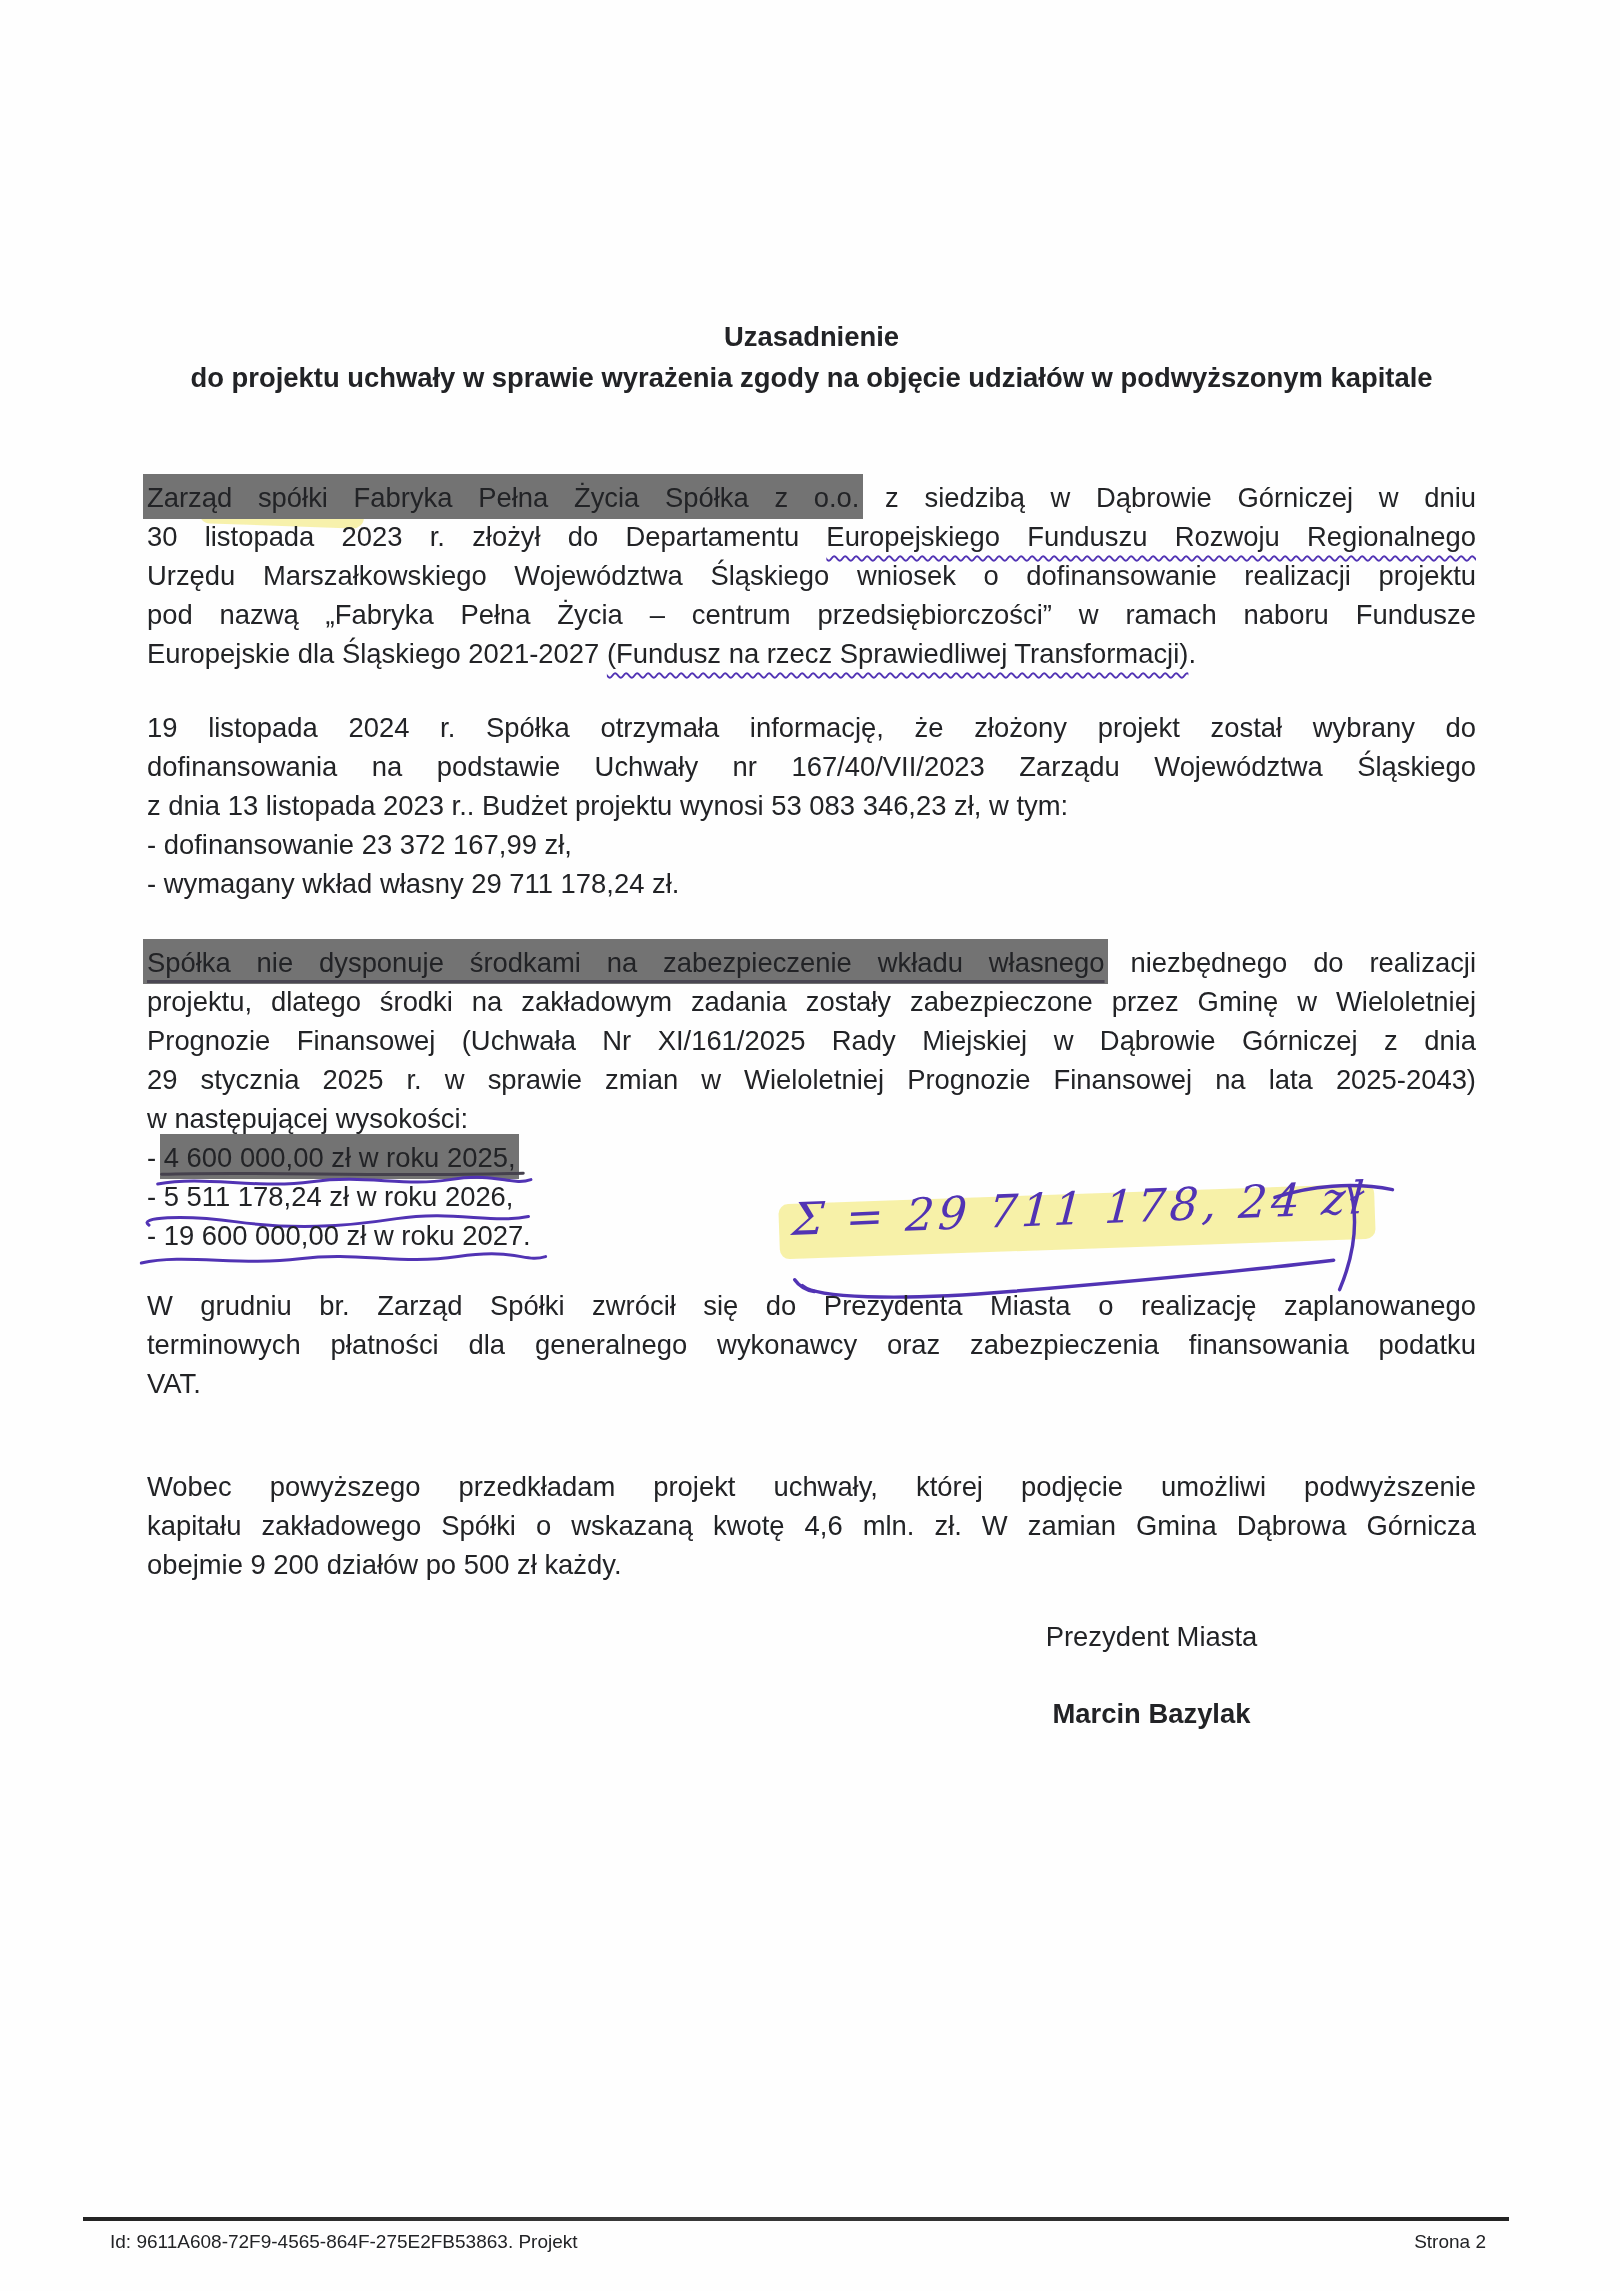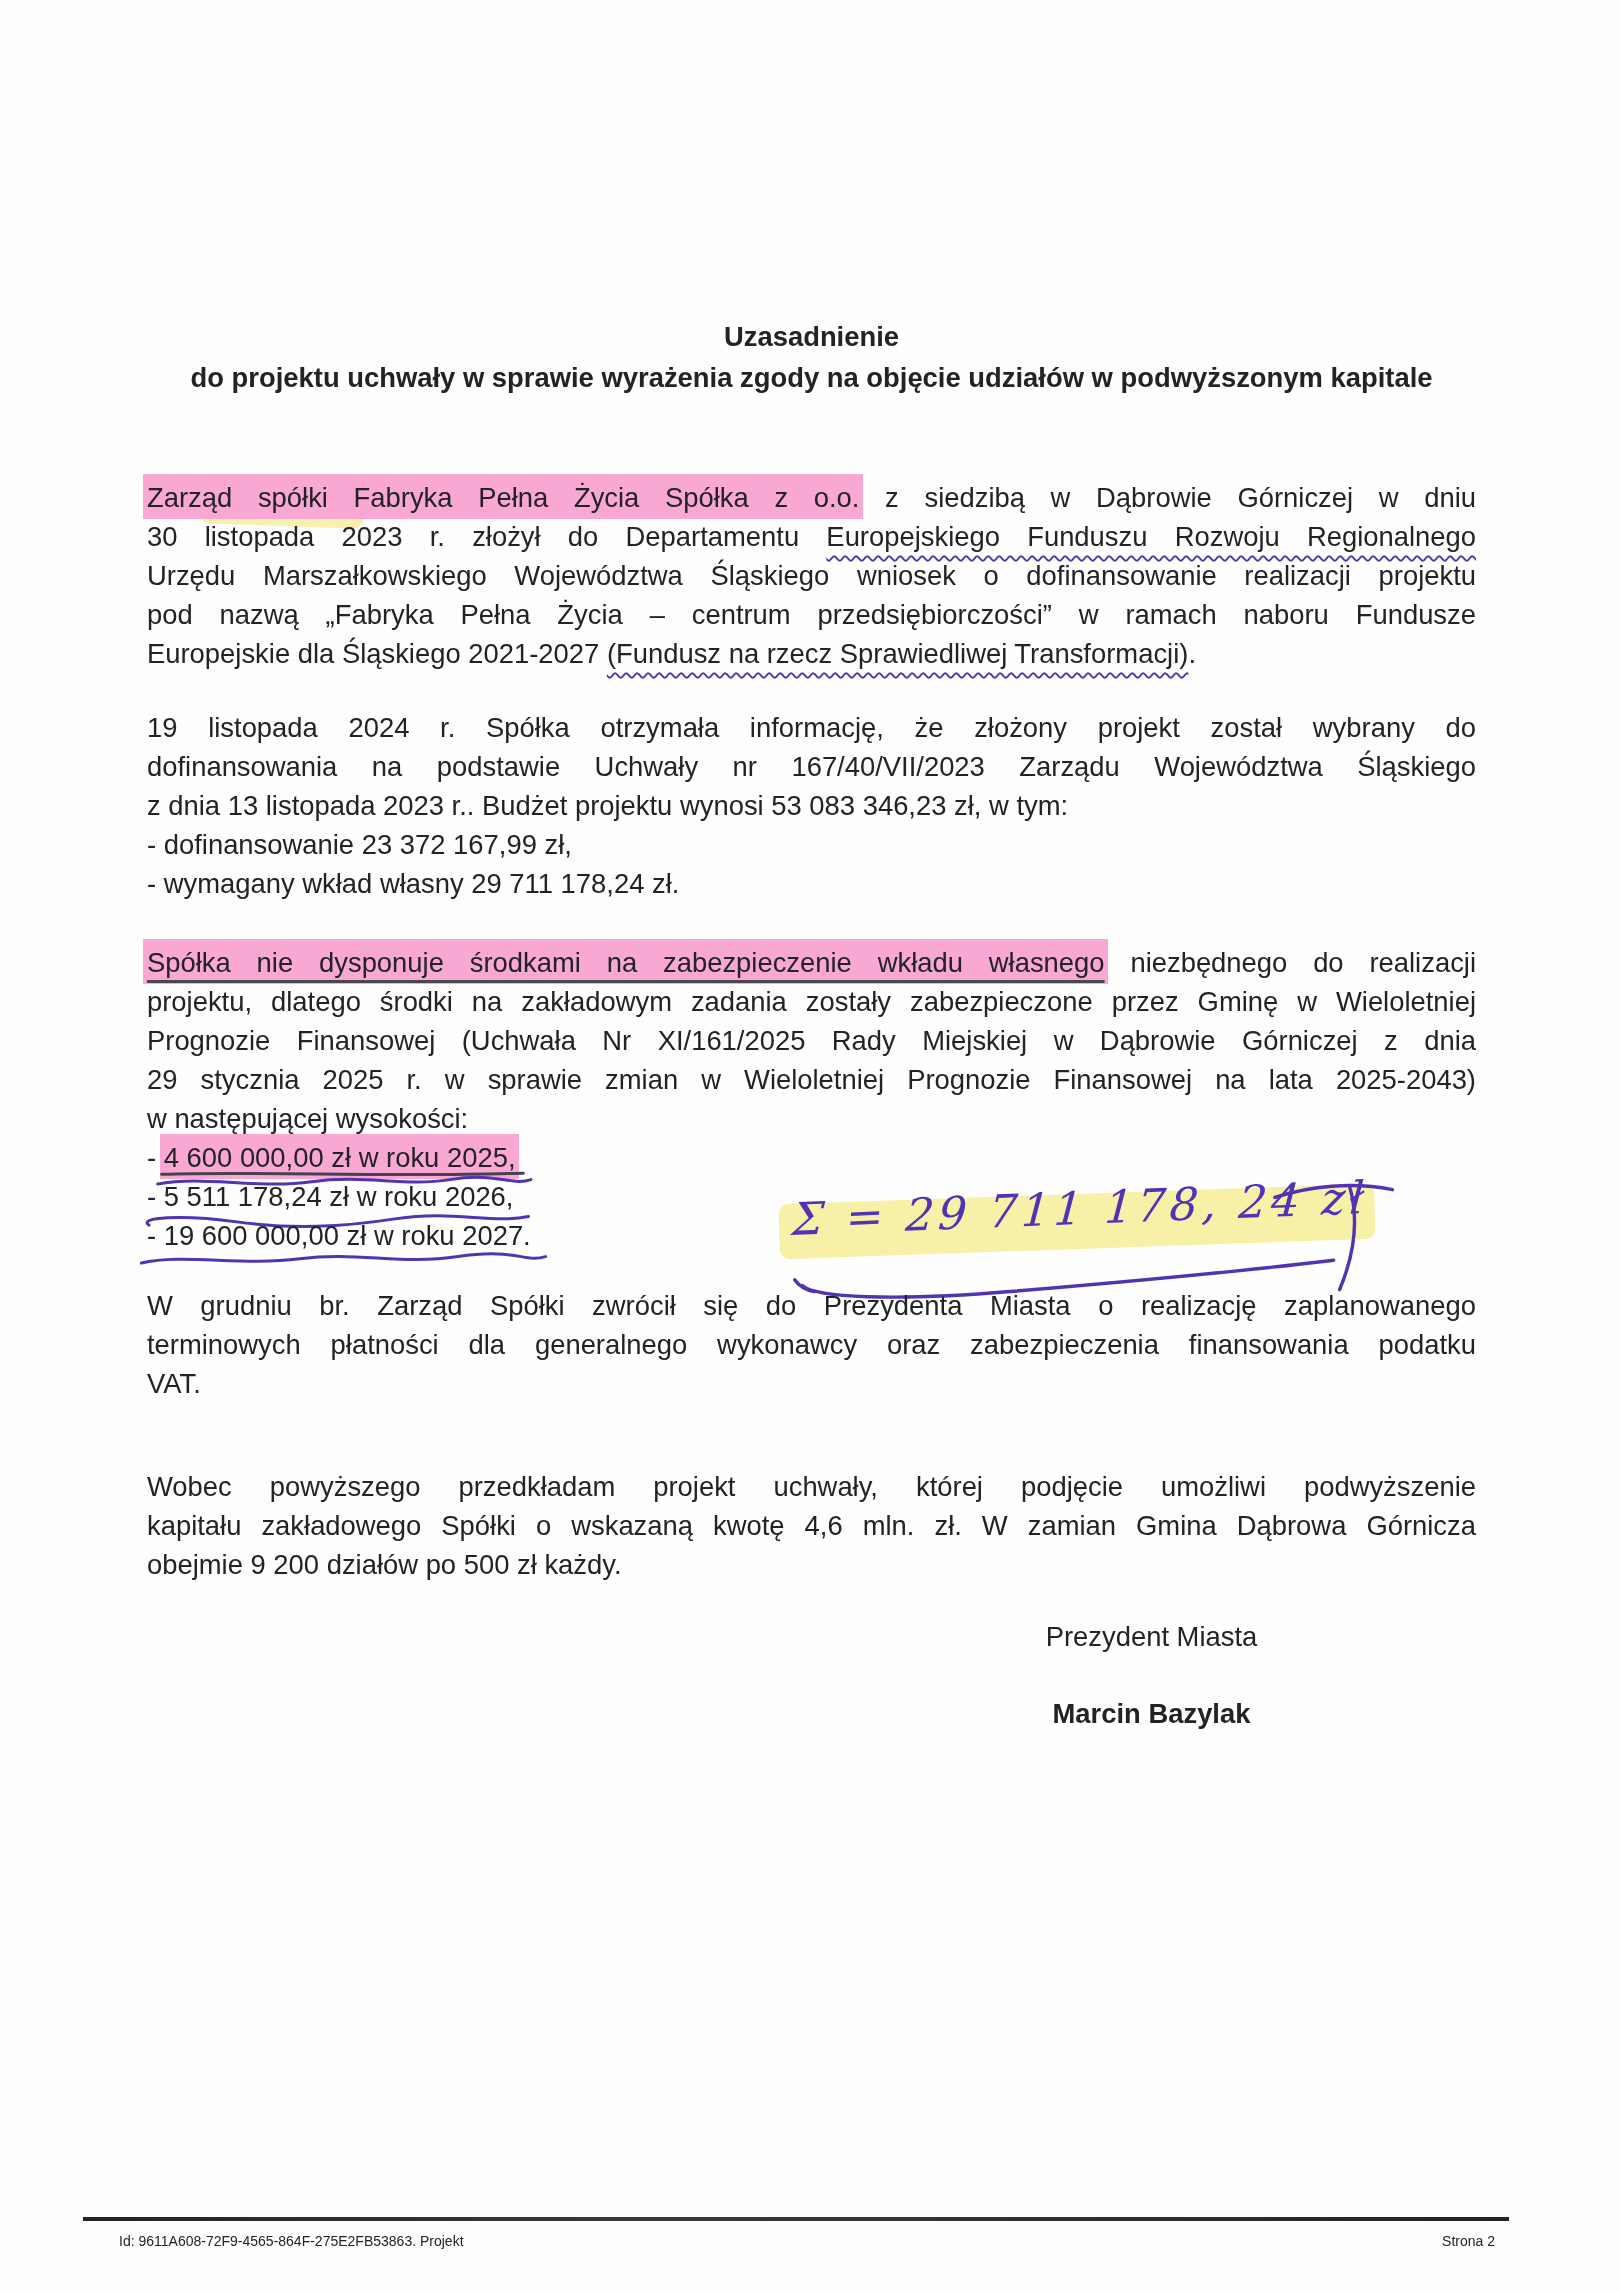--- a/index.html
+++ b/index.html
@@ -22,7 +22,7 @@
   .lline{text-align:left;line-height:39px;white-space:nowrap;}
   .title-block{text-align:center;font-weight:700;line-height:41px;}
   .hl{
-    background:#f9a8d4;
+    background:#737373;
     padding:7.8px 3.9px 5.9px;
     margin-left:-3.9px;margin-right:-3.9px;
   }

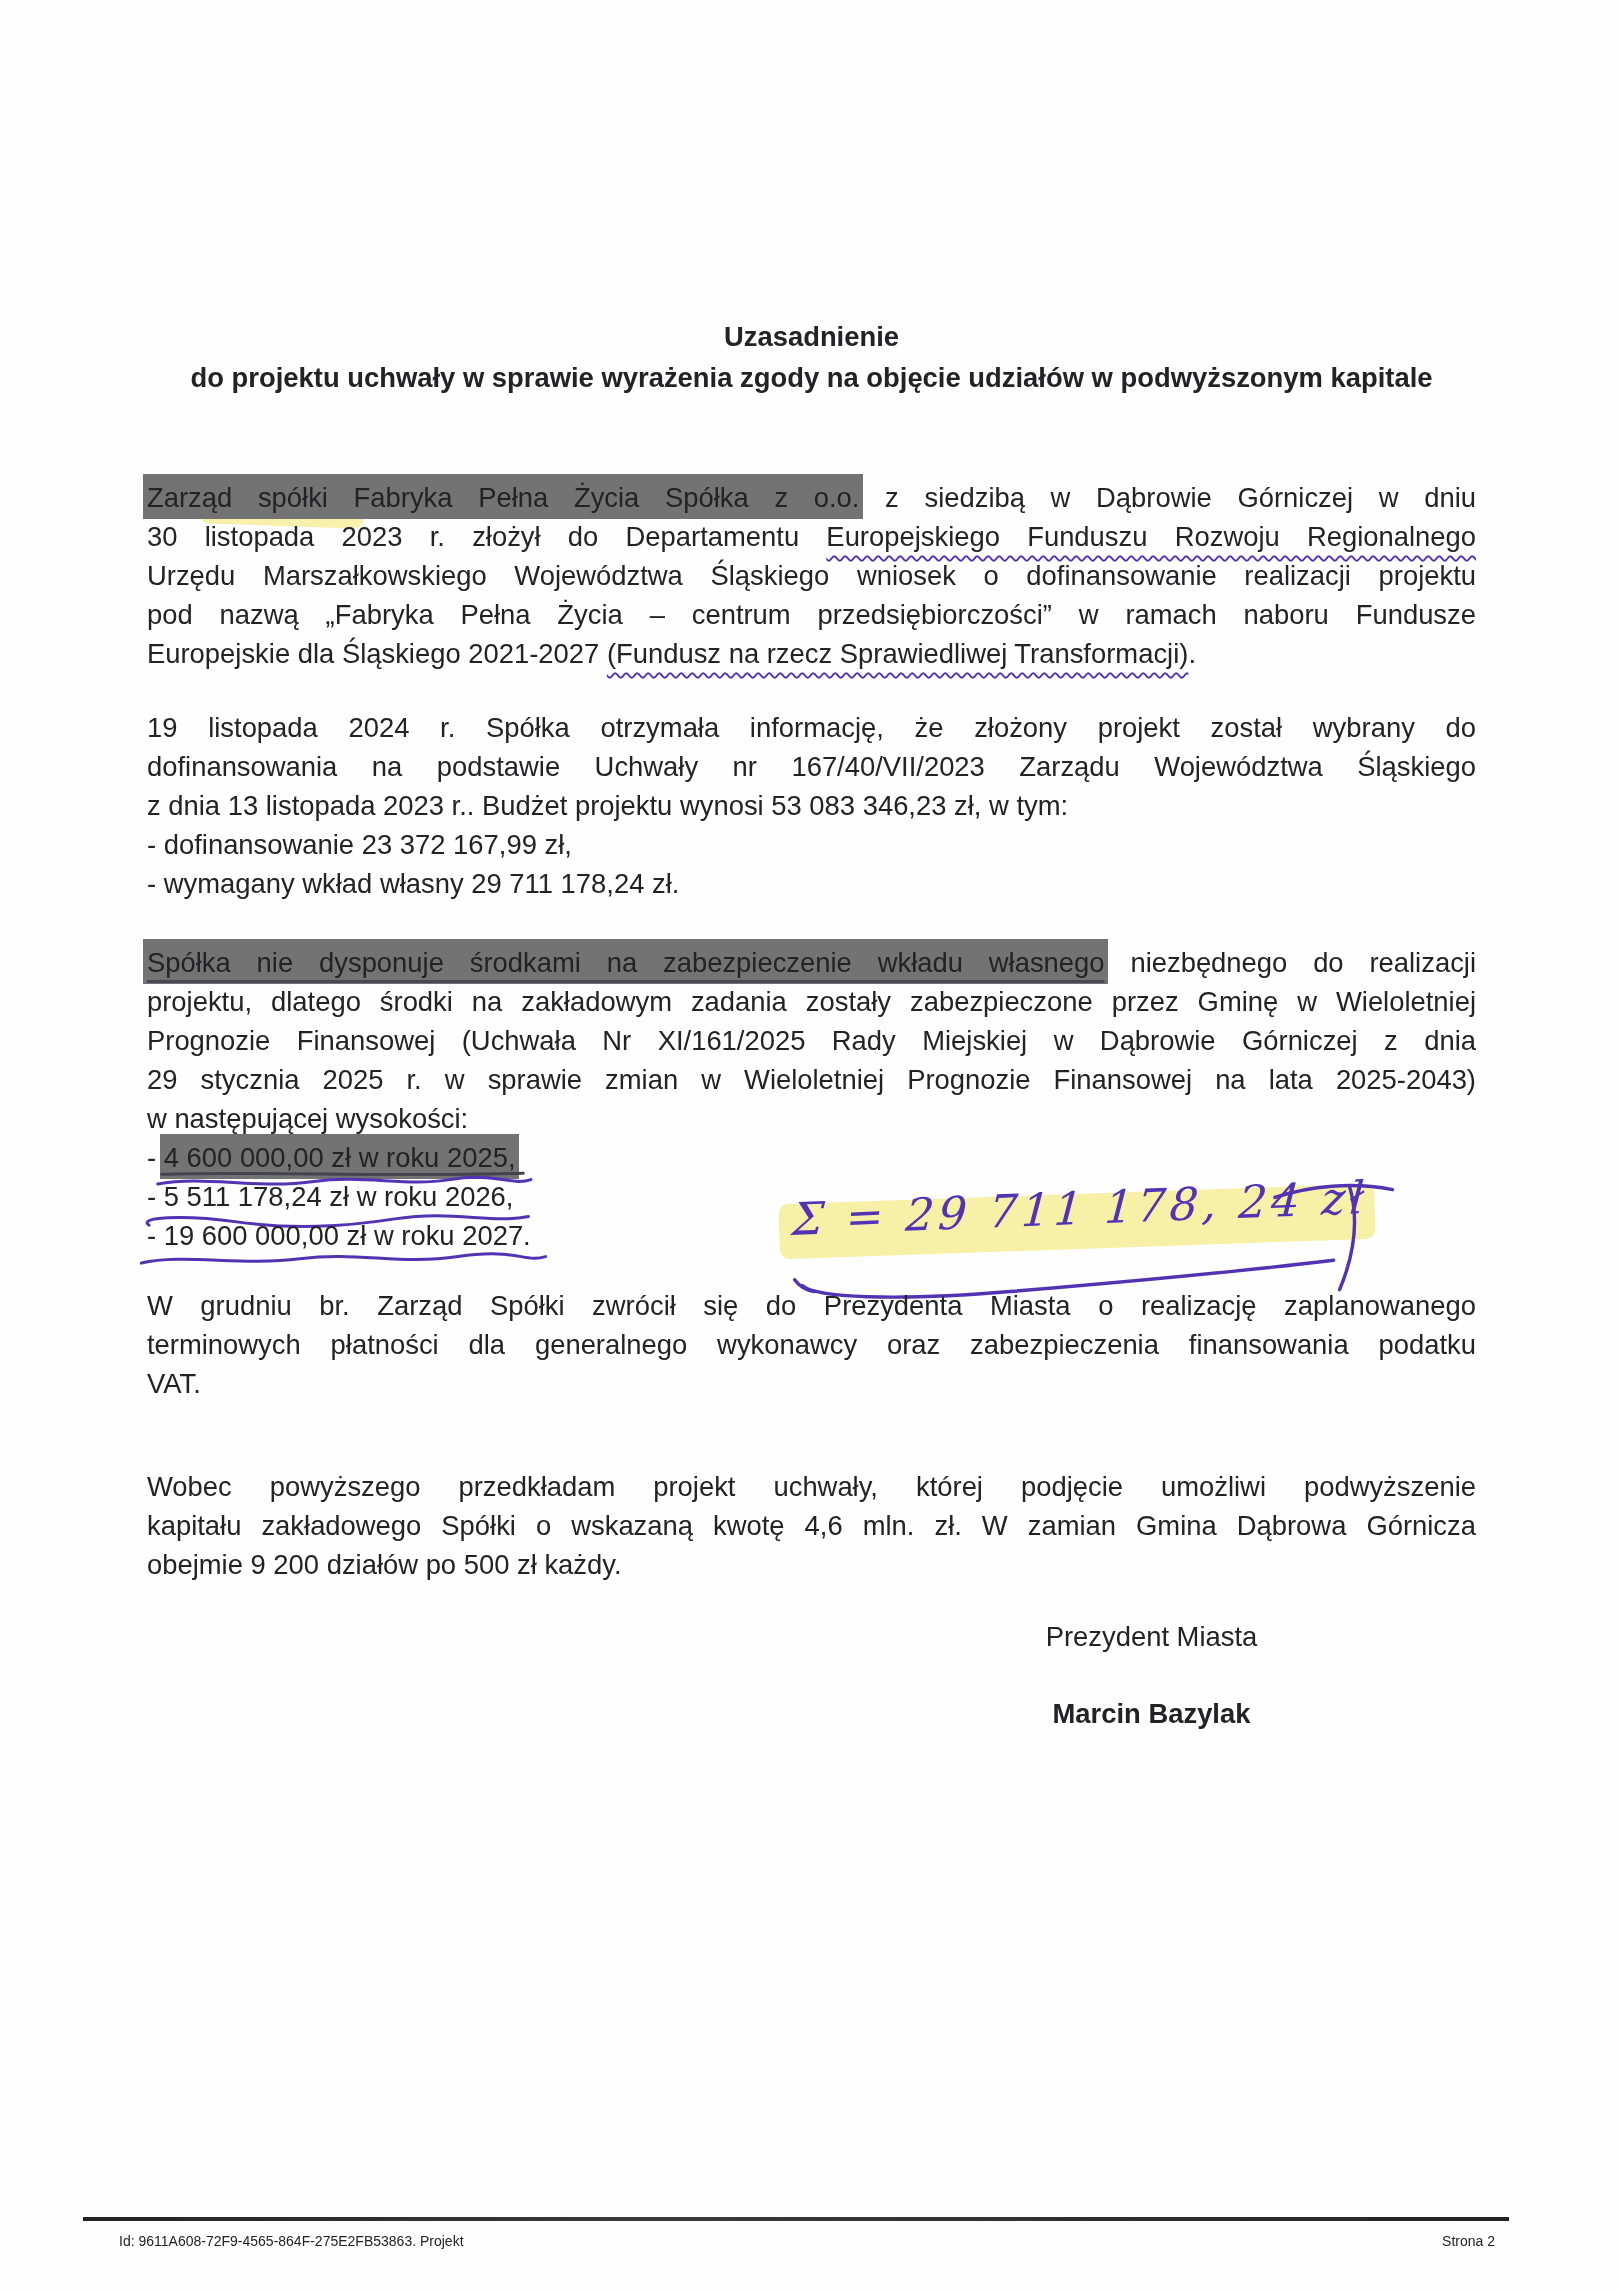--- a/index.html
+++ b/index.html
@@ -80,8 +80,8 @@
     background:linear-gradient(90deg,#242424,#3a3a3a 40%,#242424);
   }
   .footer{
-    position:absolute;left:119px;top:2227px;width:1376px;
-    font-size:14px;line-height:29px;
+    position:absolute;left:110px;top:2227px;width:1376px;
+    font-size:19px;line-height:29px;
     display:flex;justify-content:space-between;
   }
   .ink-stroke{fill:none;stroke:#5133b4;stroke-width:3.5;stroke-linecap:round;}

